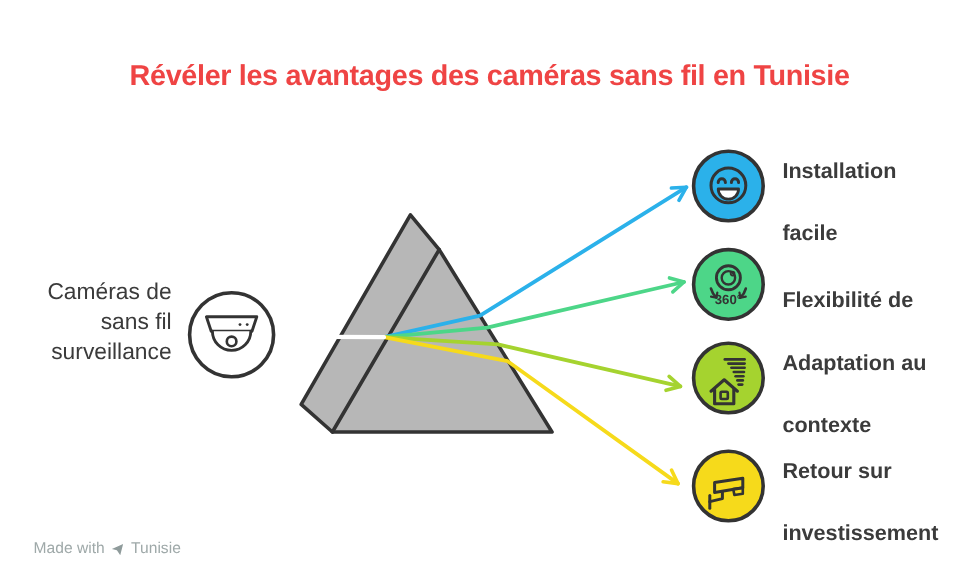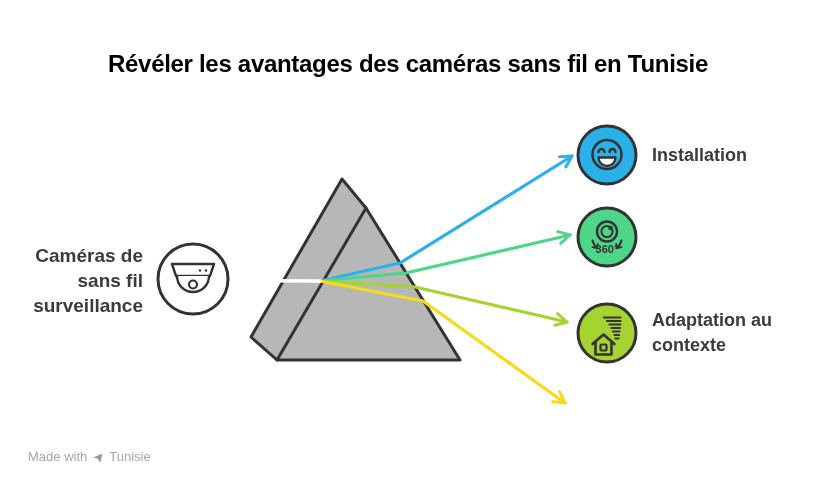--- a/index.html
+++ b/index.html
@@ -9,7 +9,7 @@
   }
   .title{
     position:absolute;top:50px;left:0;width:816px;text-align:center;
-    font-size:24px;font-weight:bold;letter-spacing:-0.3px;white-space:nowrap;color:#000000;
+    font-size:24px;font-weight:bold;letter-spacing:-0.3px;white-space:nowrap;color:#ef4444;
   }
   .scene{position:absolute;left:0;top:0;}
   .source-label{

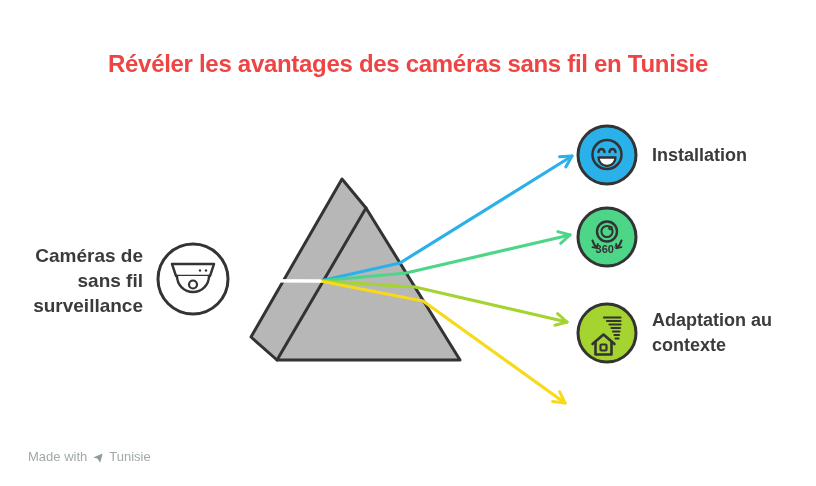--- a/index.html
+++ b/index.html
@@ -23,7 +23,7 @@
   .benefit .label{
     margin-left:13px;font-size:18px;font-weight:bold;line-height:25px;white-space:nowrap;color:#3b3b3b;
   }
-  .benefit .label span{display:block;}
+  .benefit .label span{display:block;margin-top:27px;}
   .b1{top:123px}.b2{top:205px}.b3{top:301px}.b4{top:373px}
   .watermark{
     position:absolute;left:28px;top:449px;display:flex;align-items:flex-end;gap:5px;

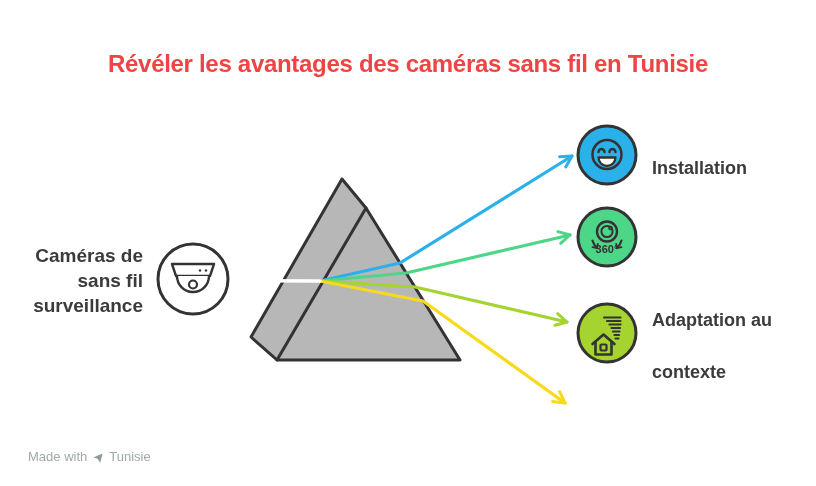--- a/index.html
+++ b/index.html
@@ -87,6 +87,7 @@
     </svg>
     <div class="label">
       <span>Installation</span>
+      <span>facile</span>
     </div>
   </div>
 

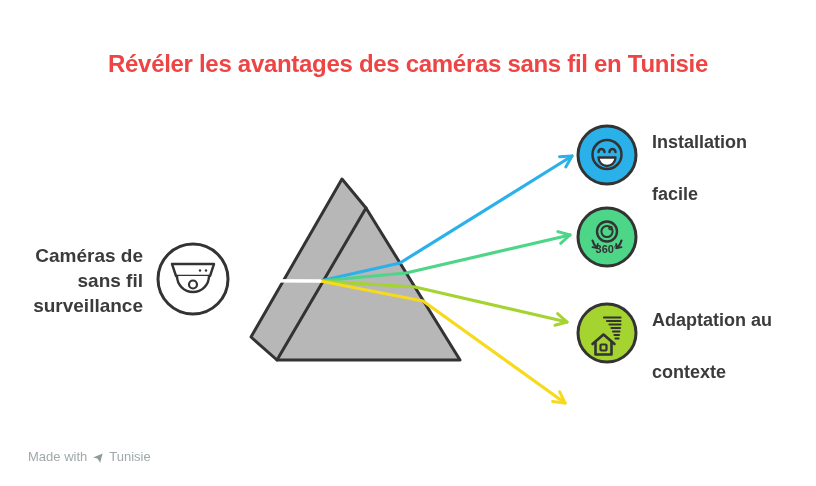--- a/index.html
+++ b/index.html
@@ -13,8 +13,8 @@
   }
   .scene{position:absolute;left:0;top:0;}
   .source-label{
-    position:absolute;top:243px;right:673px;text-align:right;
-    font-size:19px;font-weight:bold;line-height:25px;white-space:nowrap;color:#3b3b3b;
+    position:absolute;top:231px;right:673px;text-align:right;
+    font-size:19px;font-weight:normal;line-height:25px;white-space:nowrap;color:#3b3b3b;
   }
   .source-label span{display:block;}
   .benefit{

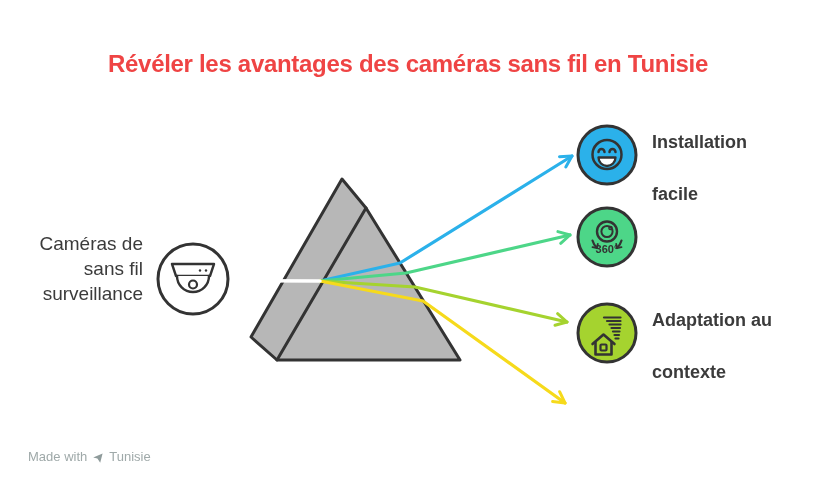--- a/index.html
+++ b/index.html
@@ -106,6 +106,7 @@
       <text x="32" y="48" text-anchor="middle" font-family="Liberation Sans, sans-serif" font-size="11" font-weight="bold" fill="#333333">360°</text>
     </svg>
     <div class="label">
+      <span>Flexibilité de</span>
     </div>
   </div>
 

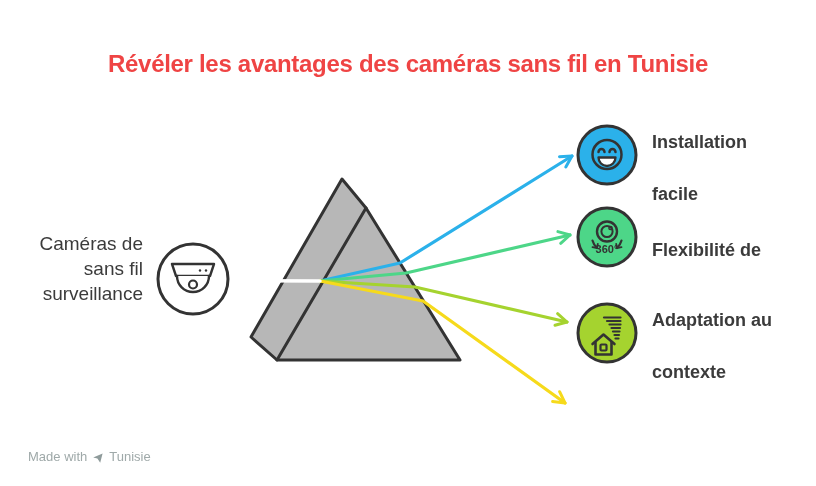--- a/index.html
+++ b/index.html
@@ -24,7 +24,7 @@
     margin-left:13px;font-size:18px;font-weight:bold;line-height:25px;white-space:nowrap;color:#3b3b3b;
   }
   .benefit .label span{display:block;margin-top:27px;}
-  .b1{top:123px}.b2{top:205px}.b3{top:301px}.b4{top:373px}
+  .b1{top:123px}.b2{top:205px}.b3{top:283px}.b4{top:373px}
   .watermark{
     position:absolute;left:28px;top:449px;display:flex;align-items:flex-end;gap:5px;
     font-size:13px;color:#9fa9a9;

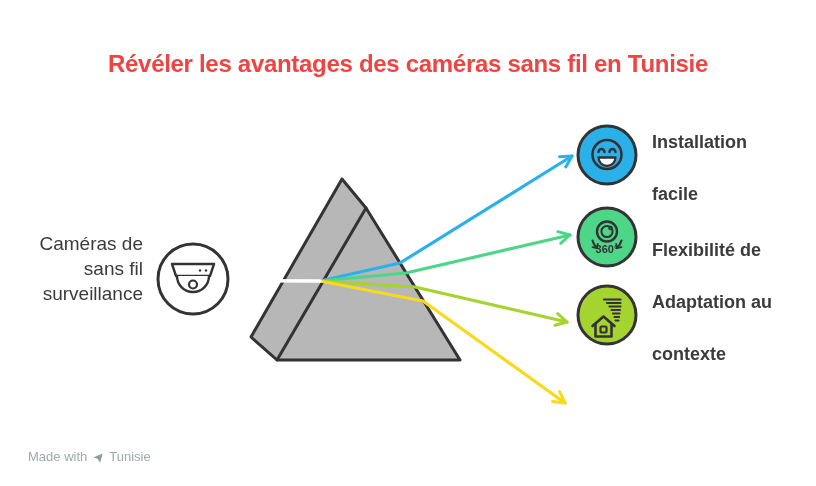--- a/index.html
+++ b/index.html
@@ -132,6 +132,21 @@
     </div>
   </div>
 
+  <div class="benefit b4">
+    <svg width="64" height="64" viewBox="0 0 64 64">
+      <circle cx="32" cy="32" r="29" stroke-width="3" fill="#f6da1b" stroke="#333333"></circle>
+      <g fill="none" stroke-width="2.5" stroke-linecap="round" stroke-linejoin="round" stroke="#333333">
+        <path d="M20.5,29 L44,25.5 L44,33.5 L20.5,37.5 Z"></path>
+        <path d="M36,34.5 L44,33.5 L44,38.5 L37,39.5 Z" stroke-width="2.2"></path>
+        <path d="M27,37.5 V42.5 L16.5,45"></path>
+        <path d="M16.5,40 V50.5"></path>
+      </g>
+    </svg>
+    <div class="label">
+      <span>Retour sur</span>
+      <span>investissement</span>
+    </div>
+  </div>
 
   <div class="watermark">
     <span>Made with</span>

